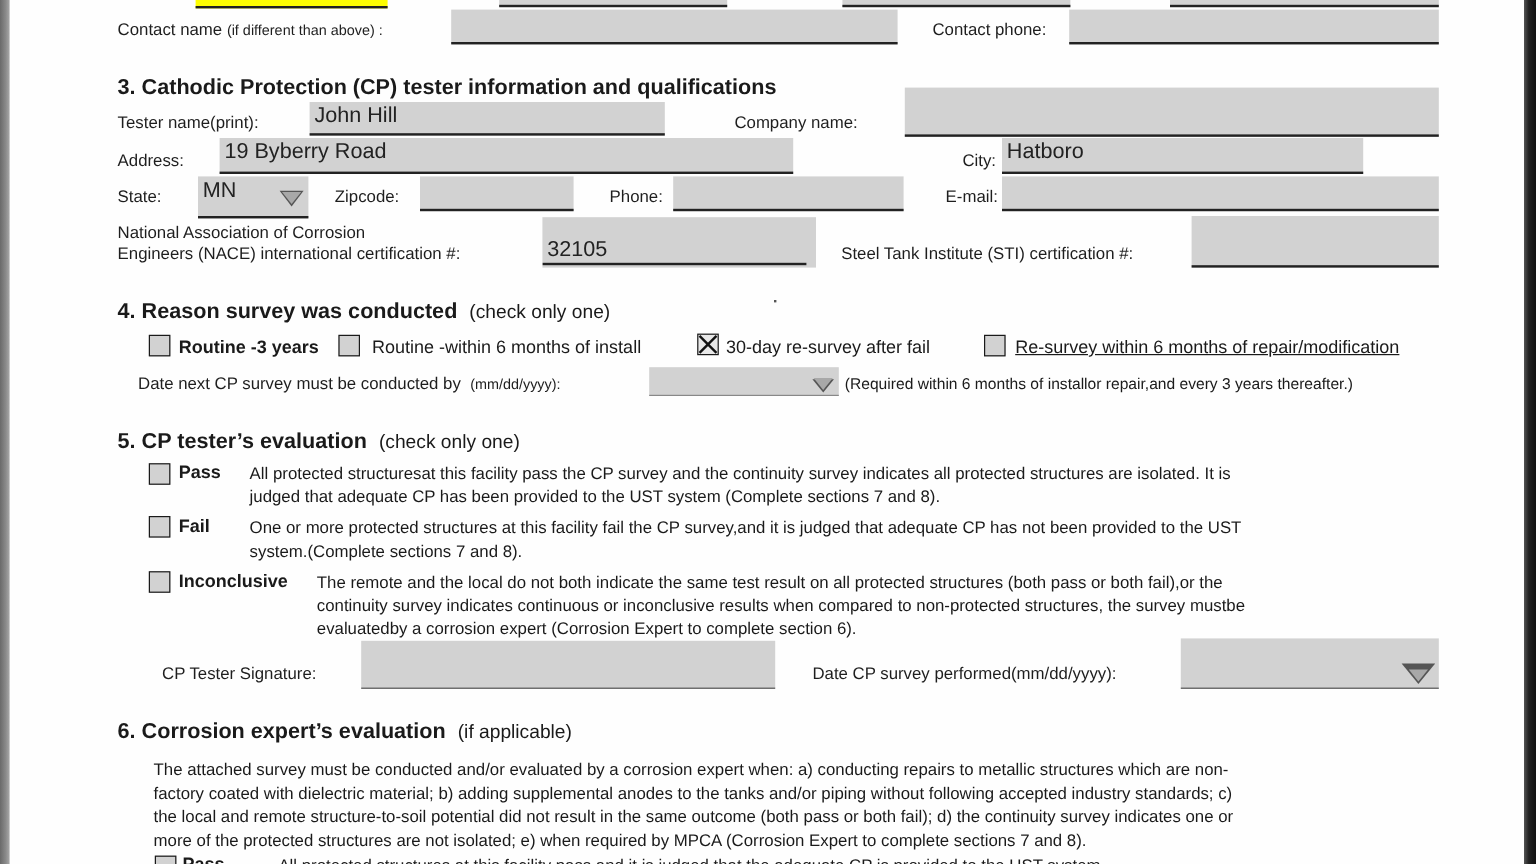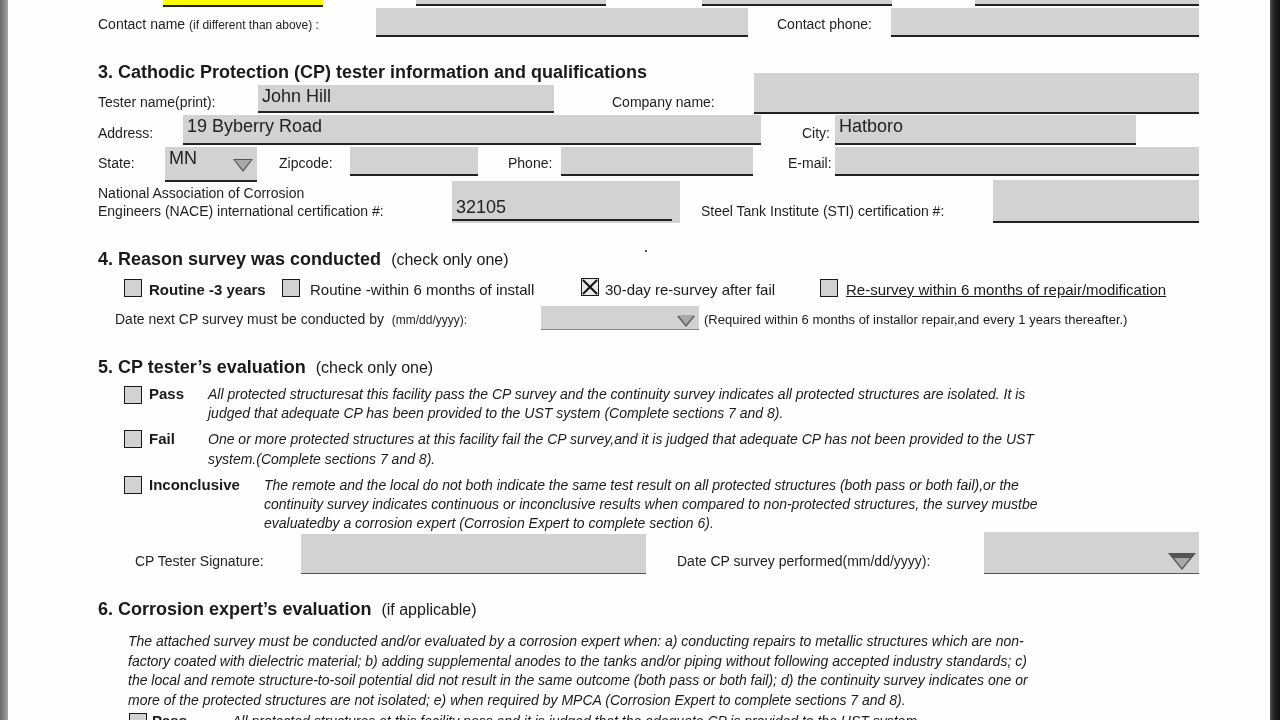--- a/index.html
+++ b/index.html
@@ -76,7 +76,7 @@
 </div>
 
 <div class="abs lbl" style="left:98px;top:125px;">Address:</div>
-<div class="fld" style="left:183px;top:115px;width:578px;height:30px;">
+<div class="fld" style="left:183px;top:115px;width:478px;height:30px;">
   <span class="val">19 Byberry Road</span>
 </div>
 <div class="abs lbl" style="left:802px;top:125px;">City:</div>

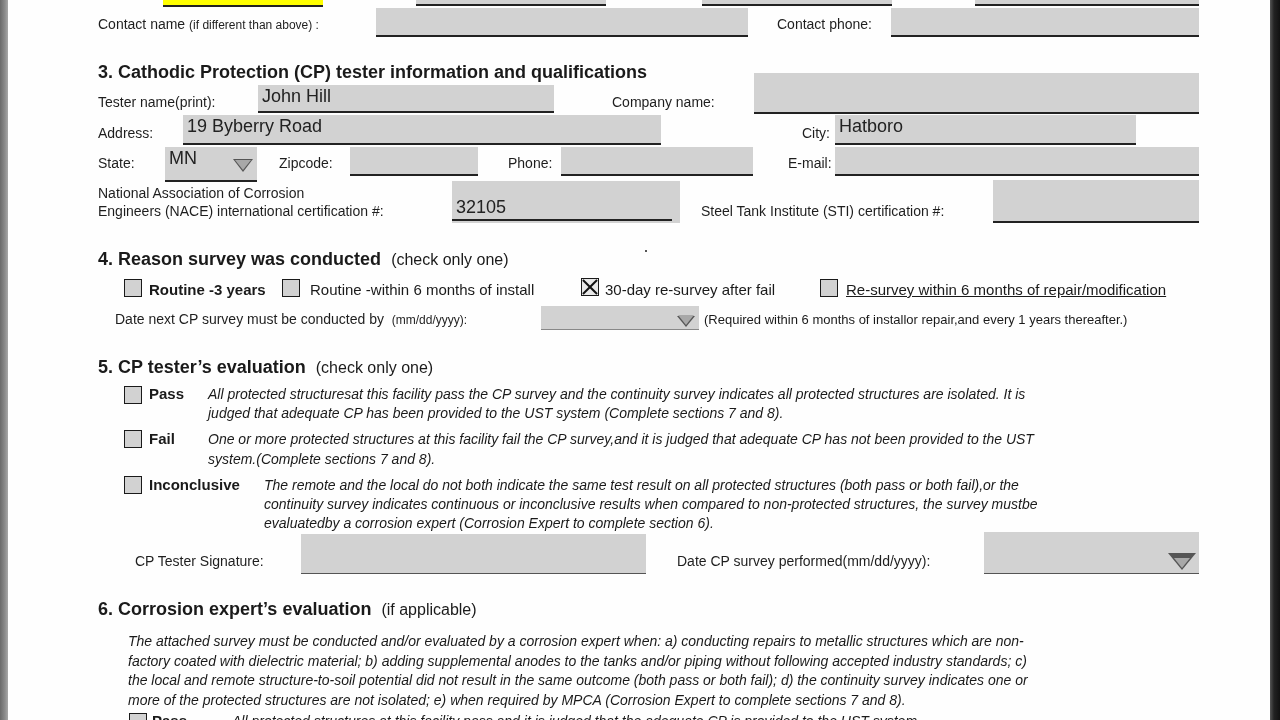--- a/index.html
+++ b/index.html
@@ -137,7 +137,7 @@
   <span class="val"></span>
   <div class="tri" style="left:136px;top:10px;border-left-width:9px;border-right-width:9px;border-top-width:11px;"></div>
 </div>
-<div class="abs small" style="left:704px;top:312px;font-size:13px;">(Required within 6 months of installor repair,and every 1 years thereafter.)</div>
+<div class="abs small" style="left:704px;top:312px;font-size:13px;">(Required within 6 months of installor repair,and every 3 years thereafter.)</div>
 
 <div class="abs h2" style="left:98px;top:357px;">
   <span>5.  CP tester’s evaluation</span>&nbsp;

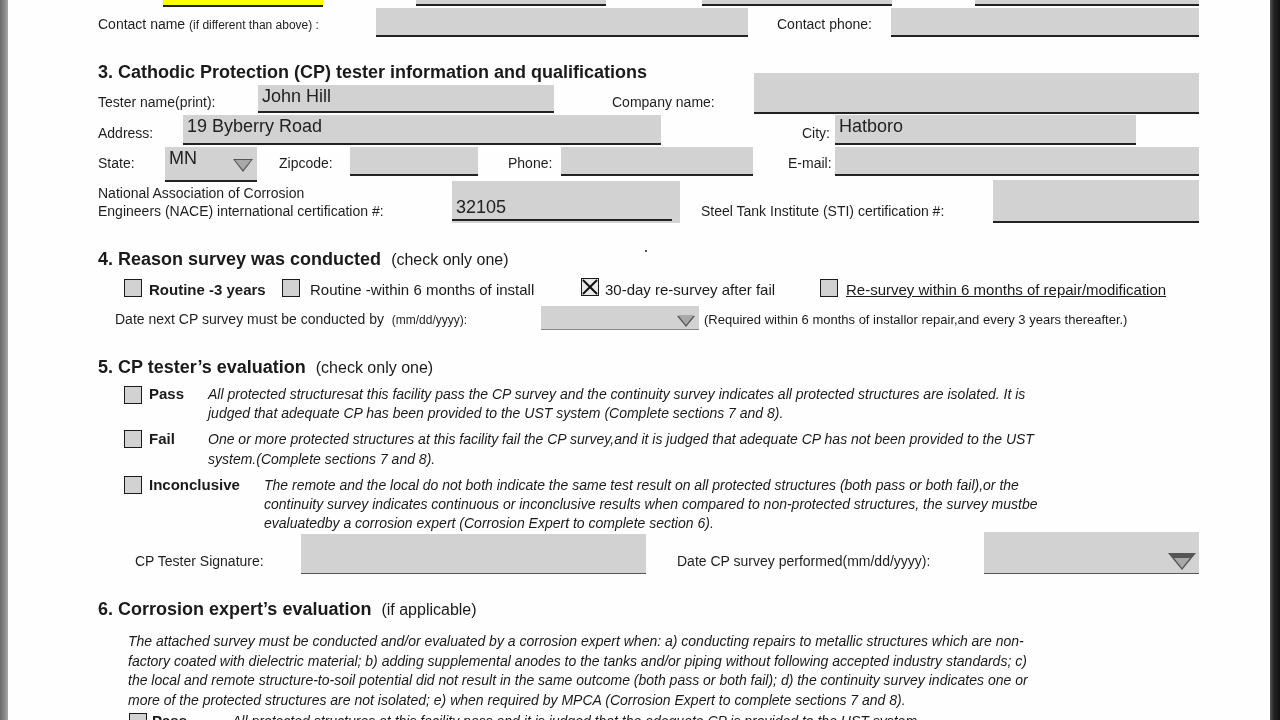--- a/index.html
+++ b/index.html
@@ -35,7 +35,7 @@
   .cb.checked::before { transform:rotate(45deg); }
   .cb.checked::after { transform:rotate(-45deg); }
   .cbl { font-size:15px; }
-  .para { font-size:14px; line-height:19px;font-style:italic; }
+  .para { font-size:14px; line-height:19px; }
   .bold { font-weight:bold; }
   .highlight { position:absolute; background:#ffff00; border-bottom:2px solid #222; box-sizing:border-box; }
   .dot { position:absolute; width:2px; height:2px; background:#555; }

